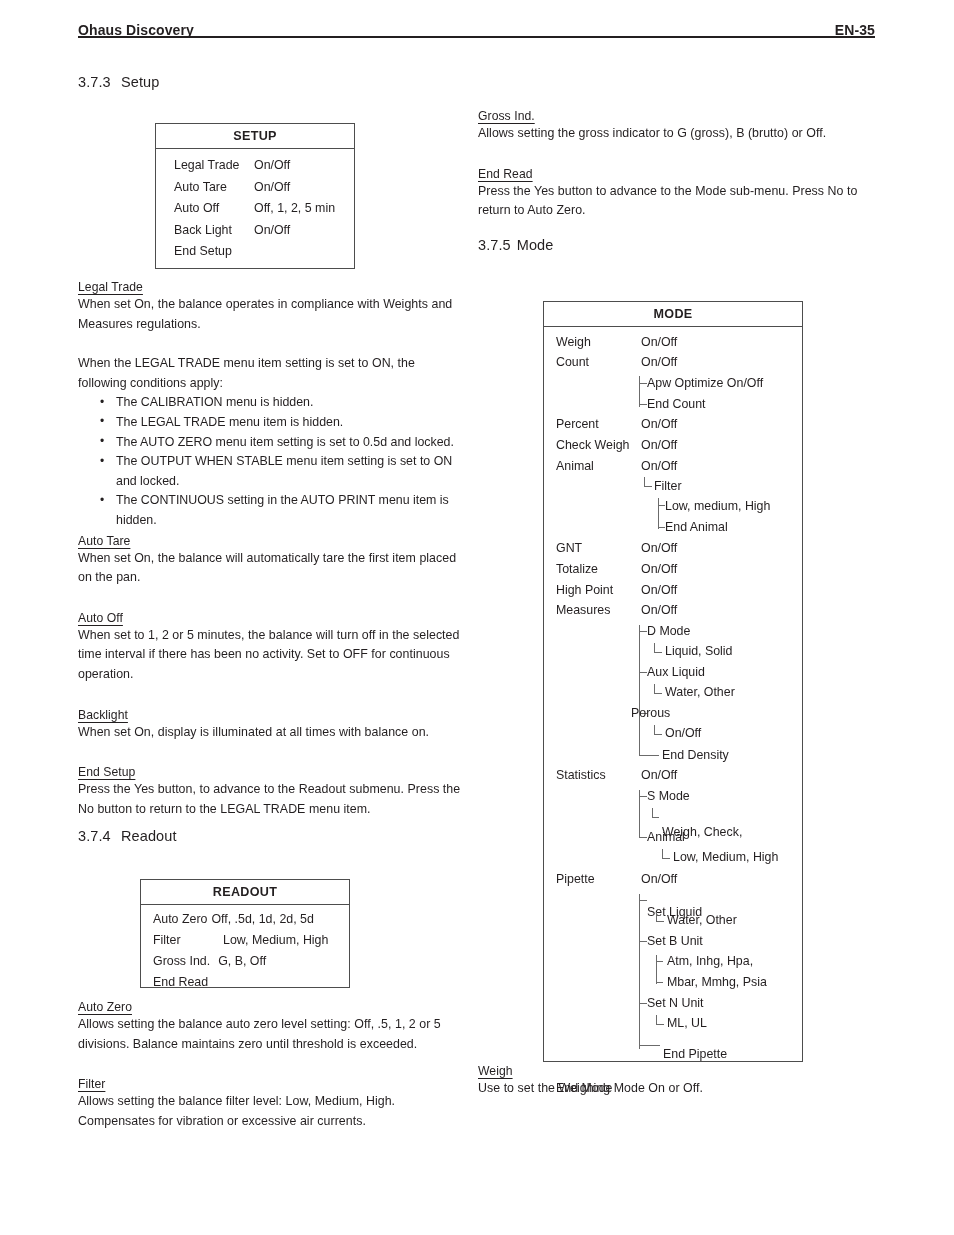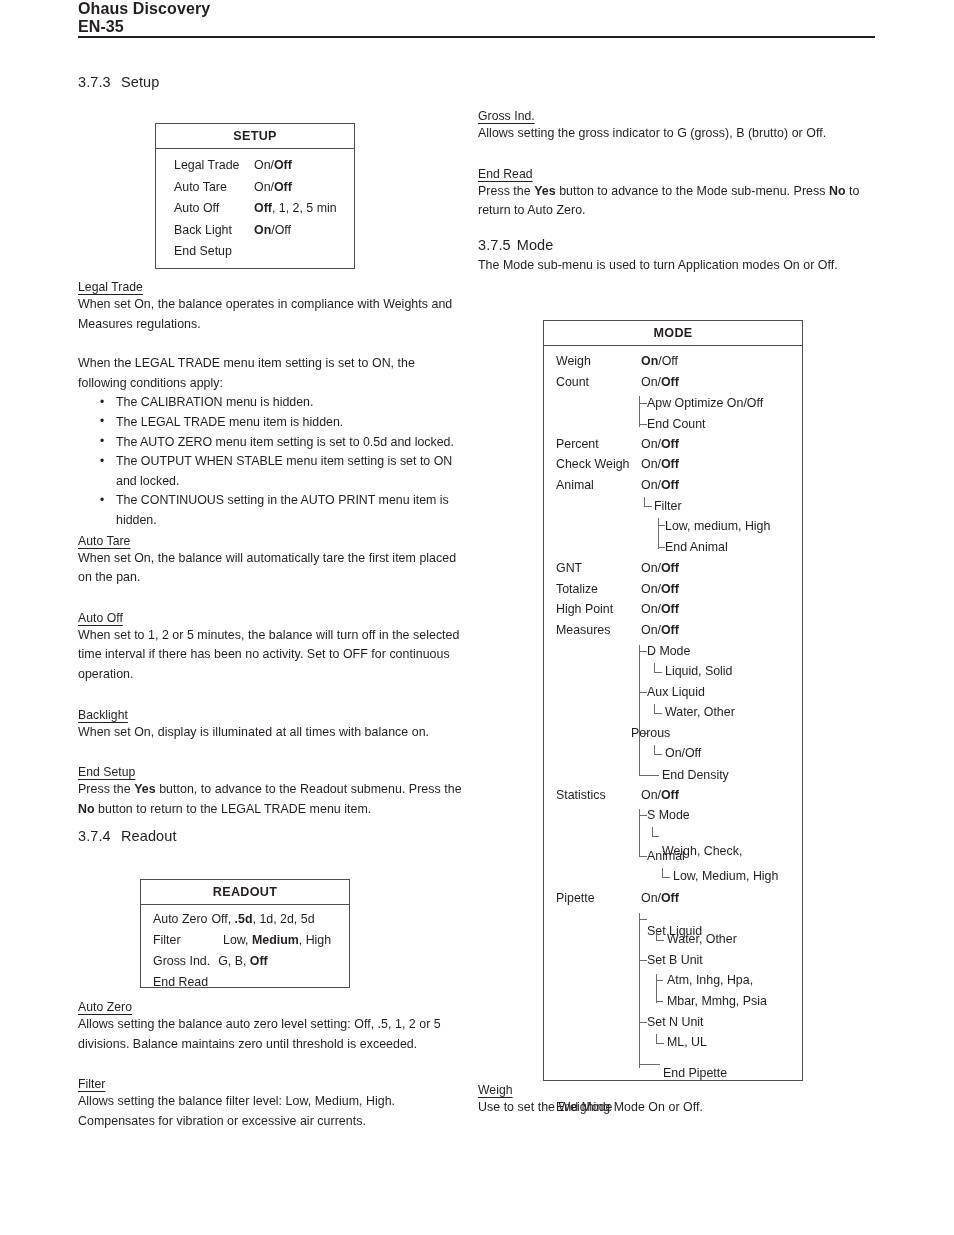--- a/index.html
+++ b/index.html
@@ -24,15 +24,14 @@
   .header {
     position: absolute;
     left: 78px;
-    top: 0;
+    top: 22px;
     width: 797px;
     display: flex;
     justify-content: space-between;
     align-items: baseline;
-    font-size: 16px;
+    font-size: 14px;
     font-weight: bold;
     letter-spacing: 0.1px;
-    flex-direction: column;
   }
   .header-rule {
     position: absolute;

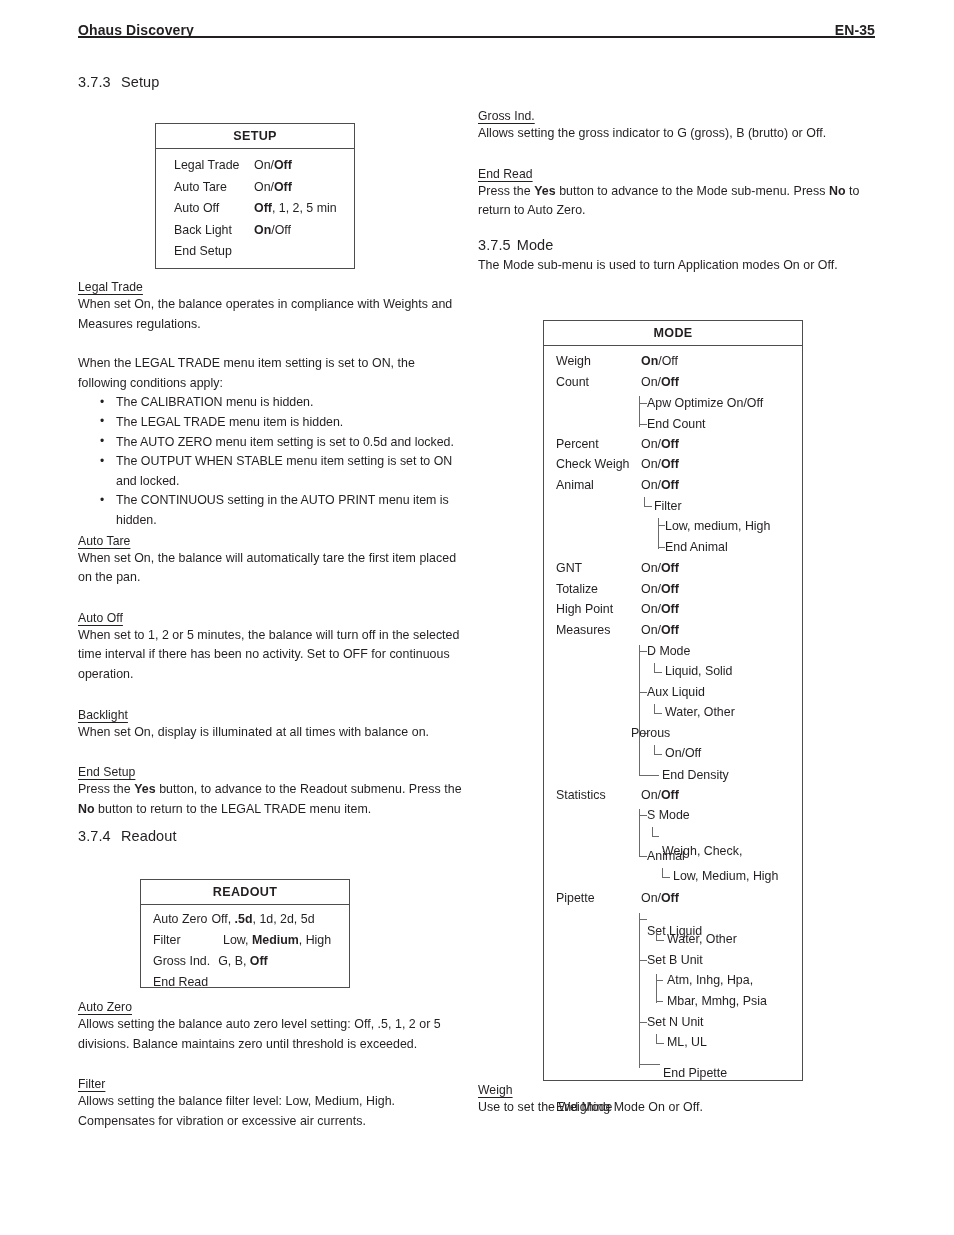--- a/index.html
+++ b/index.html
@@ -130,7 +130,7 @@
   }
   .menu-row .label { flex: 0 0 auto; }
   .menu-row .value { flex: 0 0 auto; }
-  b { font-weight: bold; }
+  b { font-weight: normal; }
 
   
   #setup-table {

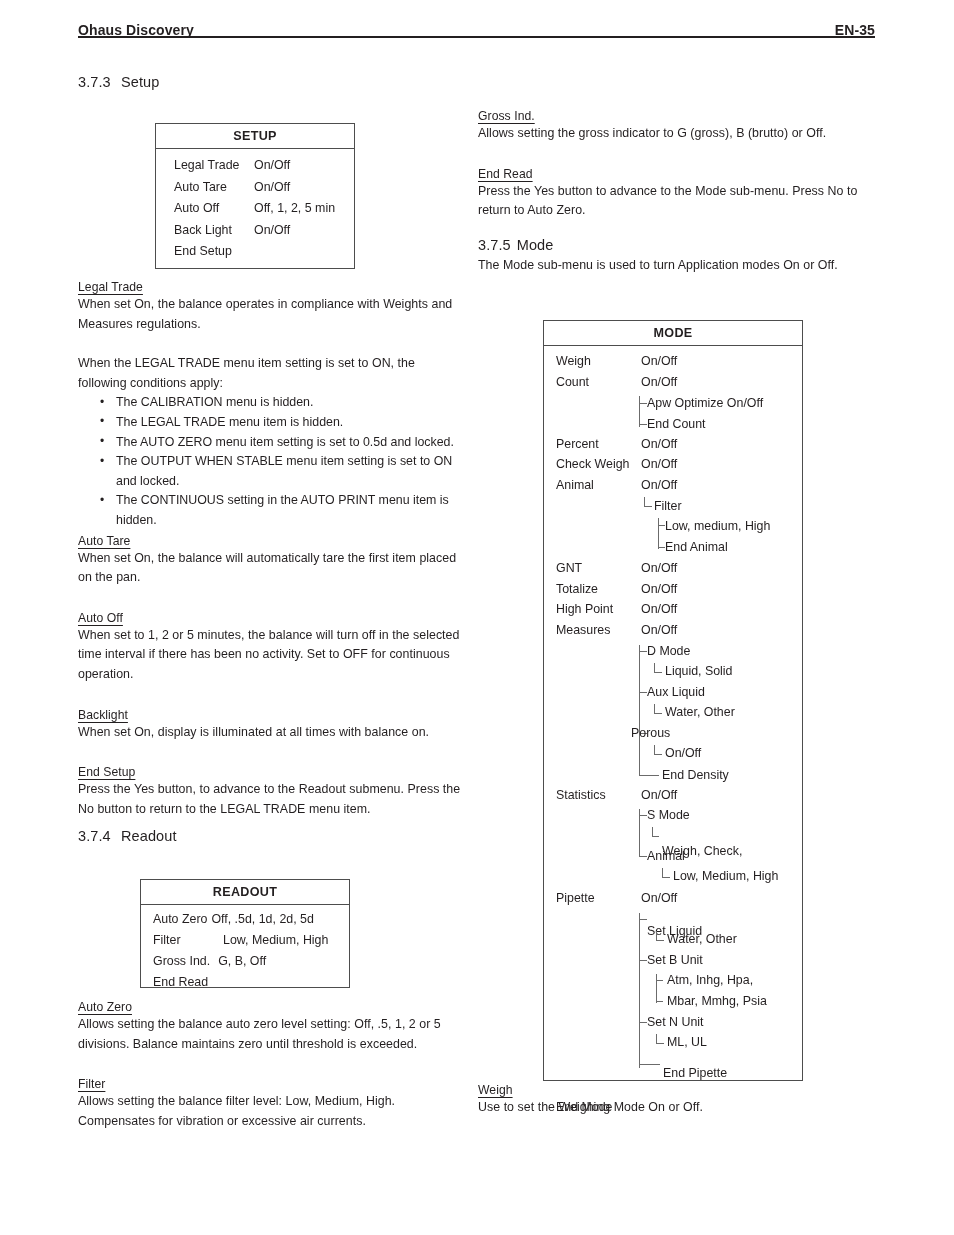--- a/index.html
+++ b/index.html
@@ -322,7 +322,6 @@
     <div class="h2 tight">
       <span class="num">3.7.5</span><span>Mode</span>
     </div>
-    <p class="body">The Mode sub-menu is used to turn Application modes On or Off.</p>
 
     
     <div style="position:relative;height:805px;">

